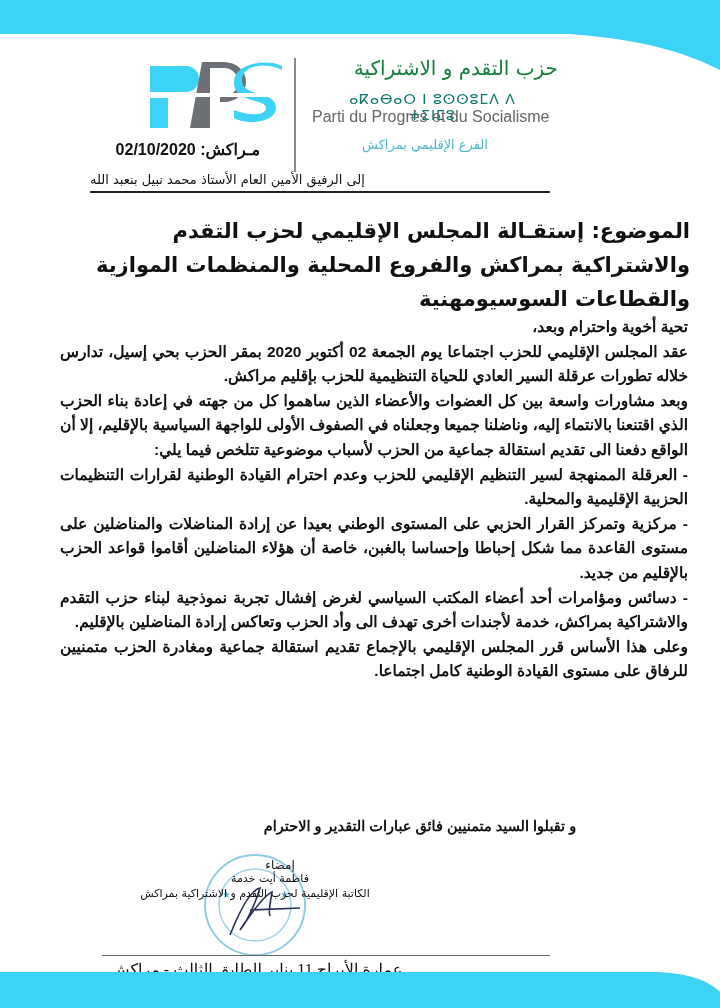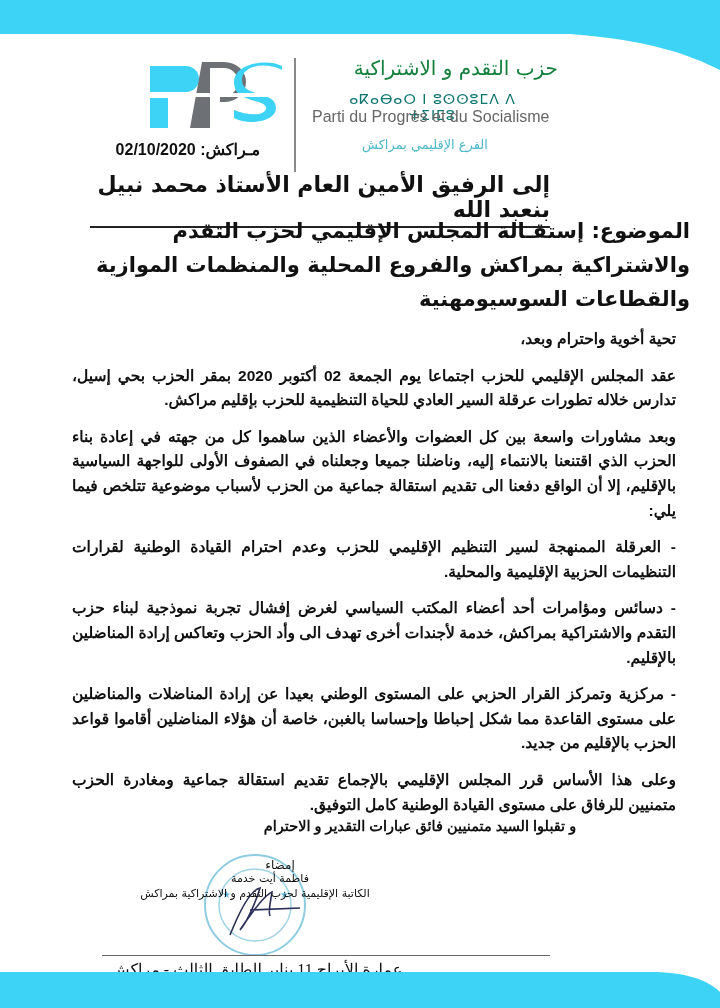--- a/index.html
+++ b/index.html
@@ -14,7 +14,7 @@
   .party-fr small{font-size:16px;}
   .branch{position:absolute;left:320px;top:137px;width:210px;text-align:center;direction:rtl;font-size:13px;color:#4fb8c8;}
   .date{position:absolute;left:30px;top:140px;width:230px;direction:rtl;text-align:right;font-family:"Liberation Sans",sans-serif;font-weight:bold;font-size:16px;}
-  .recipient{position:absolute;left:90px;top:172px;width:460px;direction:rtl;text-align:right;font-weight:bold;font-size:22px;border-bottom:2px solid #222;padding-bottom:4px;}
+  .recipient{position:absolute;left:90px;top:172px;width:460px;direction:rtl;text-align:left;font-weight:normal;font-size:13px;border-bottom:2px solid #222;padding-bottom:4px;}
   .subject{position:absolute;left:60px;top:214px;width:630px;direction:rtl;text-align:right;font-weight:bold;font-size:21px;line-height:34px;}
   .body{position:absolute;left:60px;top:315px;width:628px;direction:rtl;text-align:justify;font-family:"Liberation Sans",sans-serif;font-weight:bold;font-size:15.5px;line-height:24.6px;}
   .body p{margin:12px;}

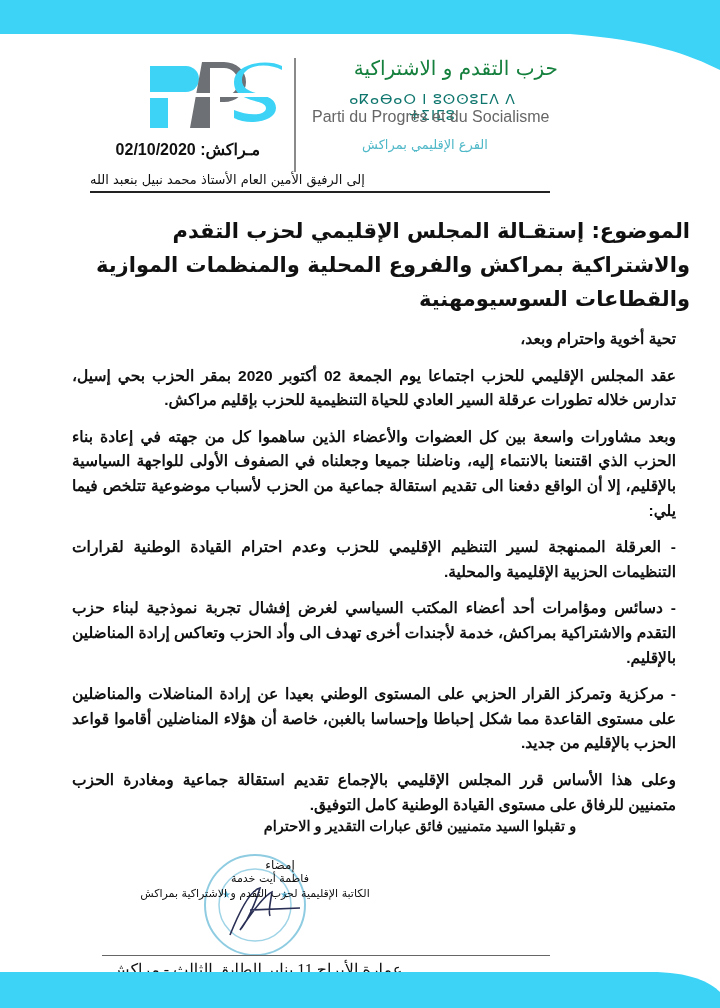--- a/index.html
+++ b/index.html
@@ -17,7 +17,7 @@
   .recipient{position:absolute;left:90px;top:172px;width:460px;direction:rtl;text-align:left;font-weight:normal;font-size:13px;border-bottom:2px solid #222;padding-bottom:4px;}
   .subject{position:absolute;left:60px;top:214px;width:630px;direction:rtl;text-align:right;font-weight:bold;font-size:21px;line-height:34px;}
   .body{position:absolute;left:60px;top:315px;width:628px;direction:rtl;text-align:justify;font-family:"Liberation Sans",sans-serif;font-weight:bold;font-size:15.5px;line-height:24.6px;}
-  .body p{margin:12px;}
+  .body p{margin:0;}
   .closing{position:absolute;left:240px;top:818px;width:360px;direction:rtl;text-align:center;font-family:"Liberation Sans",sans-serif;font-weight:bold;font-size:14.5px;}
   .sig-label{position:absolute;left:240px;top:858px;width:80px;direction:rtl;text-align:center;font-size:12px;}
   .sig-name{position:absolute;left:200px;top:872px;width:140px;direction:rtl;text-align:center;font-size:11px;}

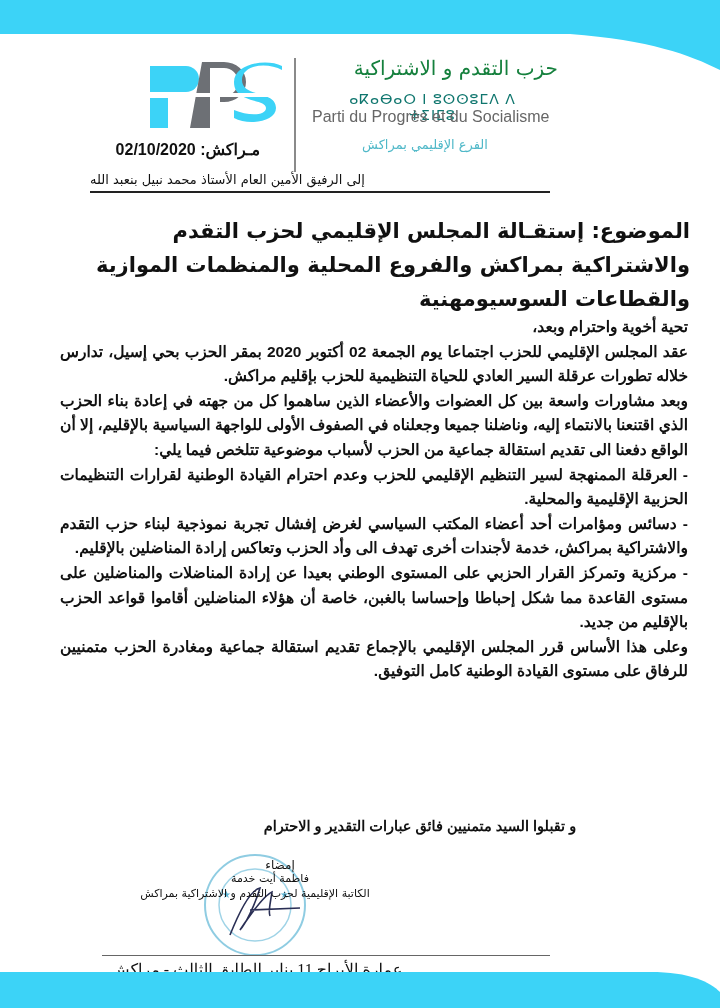--- a/index.html
+++ b/index.html
@@ -67,8 +67,8 @@
   <p>عقد المجلس الإقليمي للحزب اجتماعا يوم الجمعة 02 أكتوبر 2020 بمقر الحزب بحي إسيل، تدارس خلاله تطورات عرقلة السير العادي للحياة التنظيمية للحزب بإقليم مراكش.</p>
   <p>وبعد مشاورات واسعة بين كل العضوات والأعضاء الذين ساهموا كل من جهته في إعادة بناء الحزب الذي اقتنعنا بالانتماء إليه، وناضلنا جميعا وجعلناه في الصفوف الأولى للواجهة السياسية بالإقليم، إلا أن الواقع دفعنا الى تقديم استقالة جماعية من الحزب لأسباب موضوعية تتلخص فيما يلي:</p>
   <p>- العرقلة الممنهجة لسير التنظيم الإقليمي للحزب وعدم احترام القيادة الوطنية لقرارات التنظيمات الحزبية الإقليمية والمحلية.</p>
+  <p>- مركزية وتمركز القرار الحزبي على المستوى الوطني بعيدا عن إرادة المناضلات والمناضلين على مستوى القاعدة مما شكل إحباطا وإحساسا بالغبن، خاصة أن هؤلاء المناضلين أقاموا قواعد الحزب بالإقليم من جديد.</p>
   <p>- دسائس ومؤامرات أحد أعضاء المكتب السياسي لغرض إفشال تجربة نموذجية لبناء حزب التقدم والاشتراكية بمراكش، خدمة لأجندات أخرى تهدف الى وأد الحزب وتعاكس إرادة المناضلين بالإقليم.</p>
-  <p>- مركزية وتمركز القرار الحزبي على المستوى الوطني بعيدا عن إرادة المناضلات والمناضلين على مستوى القاعدة مما شكل إحباطا وإحساسا بالغبن، خاصة أن هؤلاء المناضلين أقاموا قواعد الحزب بالإقليم من جديد.</p>
   <p>وعلى هذا الأساس قرر المجلس الإقليمي بالإجماع تقديم استقالة جماعية ومغادرة الحزب متمنيين للرفاق على مستوى القيادة الوطنية كامل التوفيق.</p>
 </div>
 

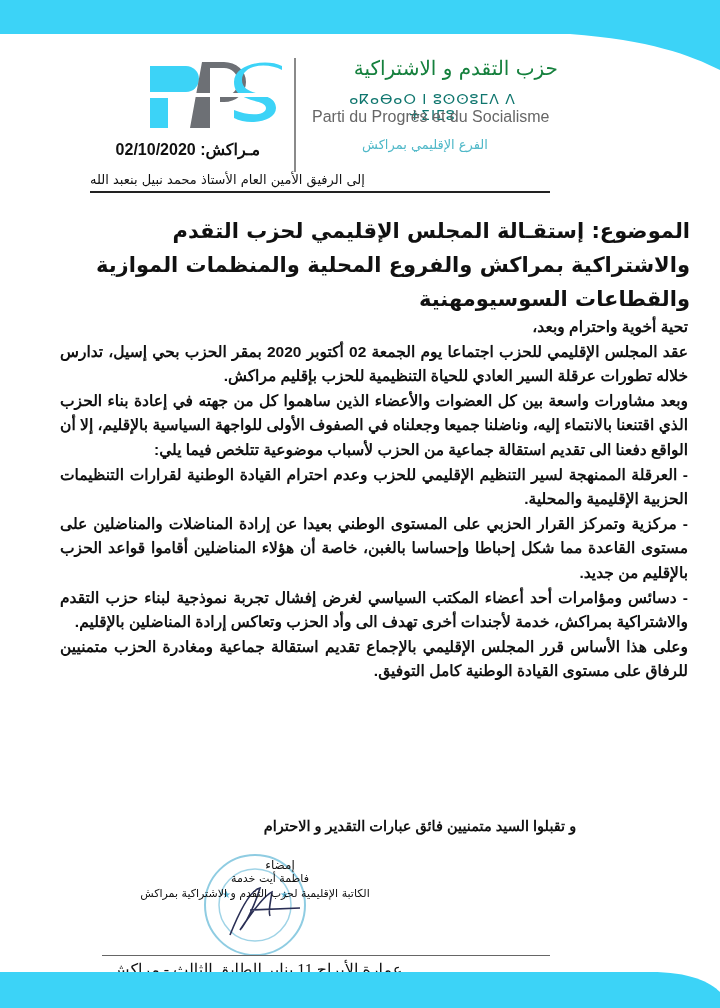--- a/index.html
+++ b/index.html
@@ -69,7 +69,7 @@
   <p>- العرقلة الممنهجة لسير التنظيم الإقليمي للحزب وعدم احترام القيادة الوطنية لقرارات التنظيمات الحزبية الإقليمية والمحلية.</p>
   <p>- مركزية وتمركز القرار الحزبي على المستوى الوطني بعيدا عن إرادة المناضلات والمناضلين على مستوى القاعدة مما شكل إحباطا وإحساسا بالغبن، خاصة أن هؤلاء المناضلين أقاموا قواعد الحزب بالإقليم من جديد.</p>
   <p>- دسائس ومؤامرات أحد أعضاء المكتب السياسي لغرض إفشال تجربة نموذجية لبناء حزب التقدم والاشتراكية بمراكش، خدمة لأجندات أخرى تهدف الى وأد الحزب وتعاكس إرادة المناضلين بالإقليم.</p>
-  <p>وعلى هذا الأساس قرر المجلس الإقليمي بالإجماع تقديم استقالة جماعية ومغادرة الحزب متمنيين للرفاق على مستوى القيادة الوطنية كامل التوفيق.</p>
+  <p>وعلى هذا الأساس قرر المجلس الإقليمي بالإجماع تقديم استقالة جماعية ومغادرة الحزب متمنيين للرفاق على مستوى القيادة الوطنية كامل اجتماعا.</p>
 </div>
 
 <div class="closing">و تقبلوا السيد متمنيين فائق عبارات التقدير و الاحترام</div>

